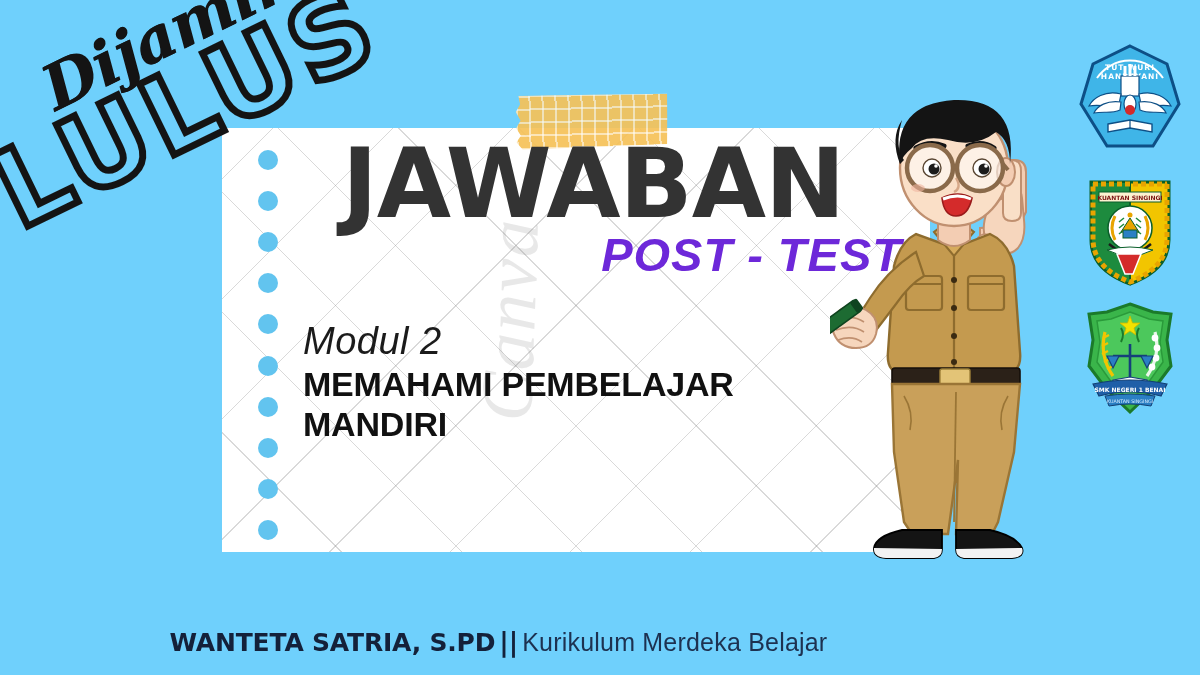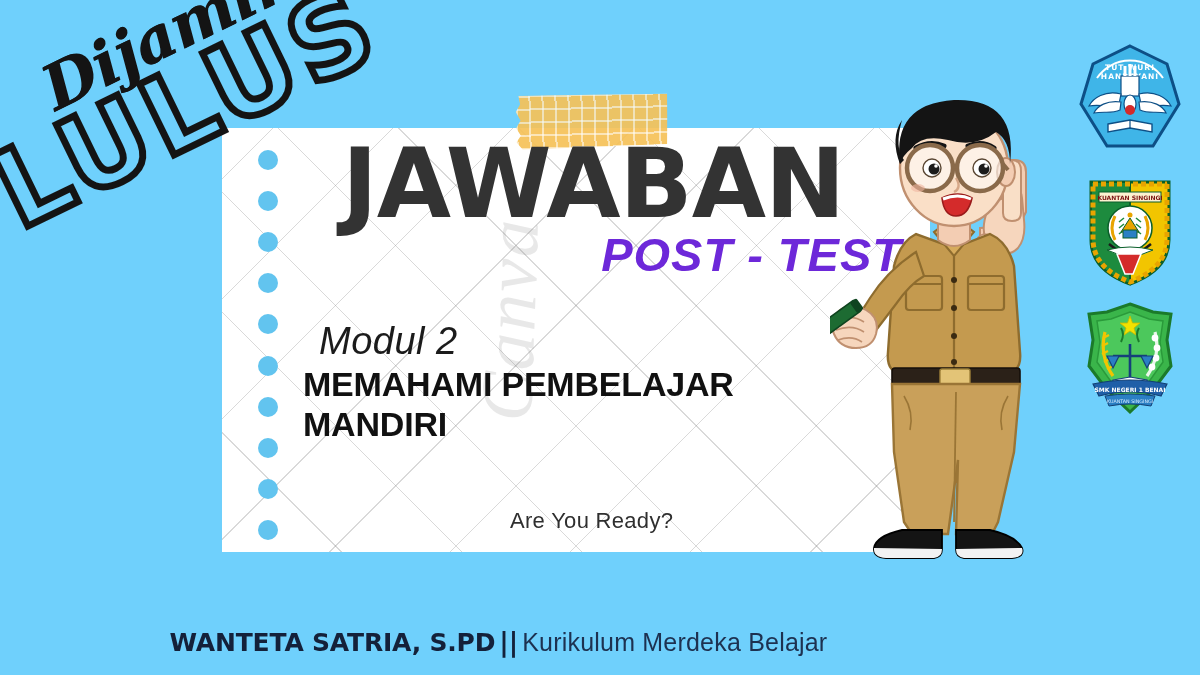--- a/index.html
+++ b/index.html
@@ -121,7 +121,6 @@
     line-height:1.05;
     color:#1b1b1b;
     letter-spacing:.5px;
-    margin-left:16px;
   }
   #module-title {
     font-family:"Liberation Sans", sans-serif;

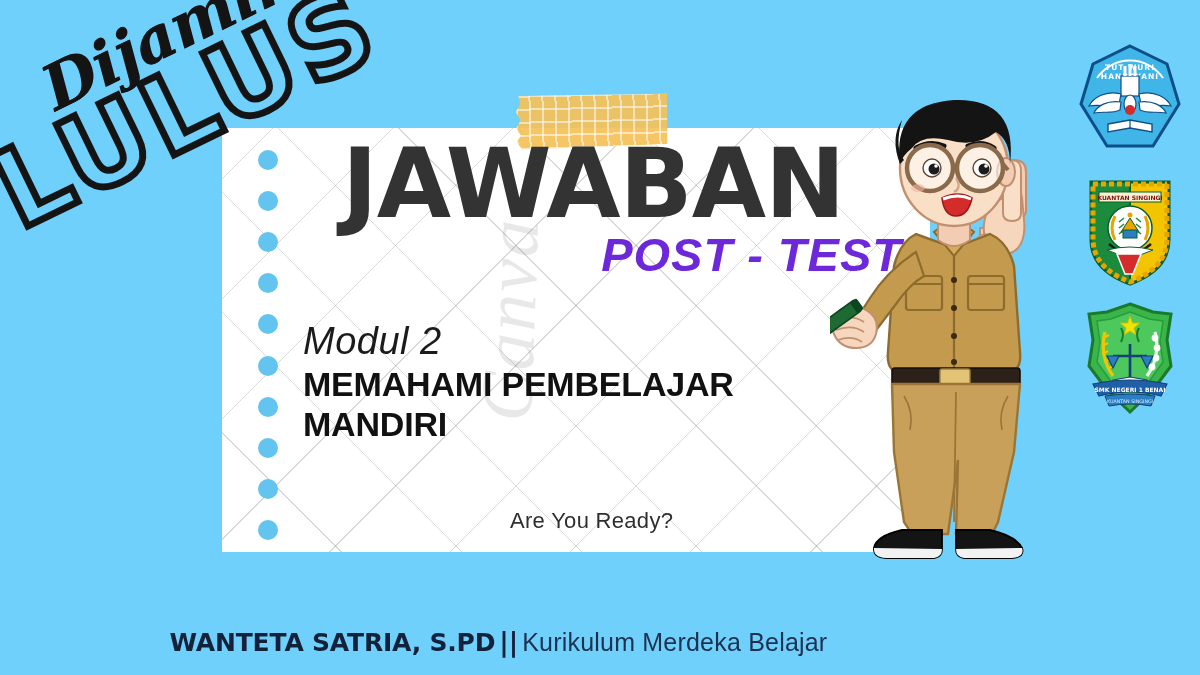--- a/index.html
+++ b/index.html
@@ -251,7 +251,6 @@
     <div id="module-title">MEMAHAMI PEMBELAJAR MANDIRI</div>
   </div>
 
-  <div id="ready">Are You Ready?</div>
 
   <div id="badge">
     <div id="dijamin">Dijamin</div>

